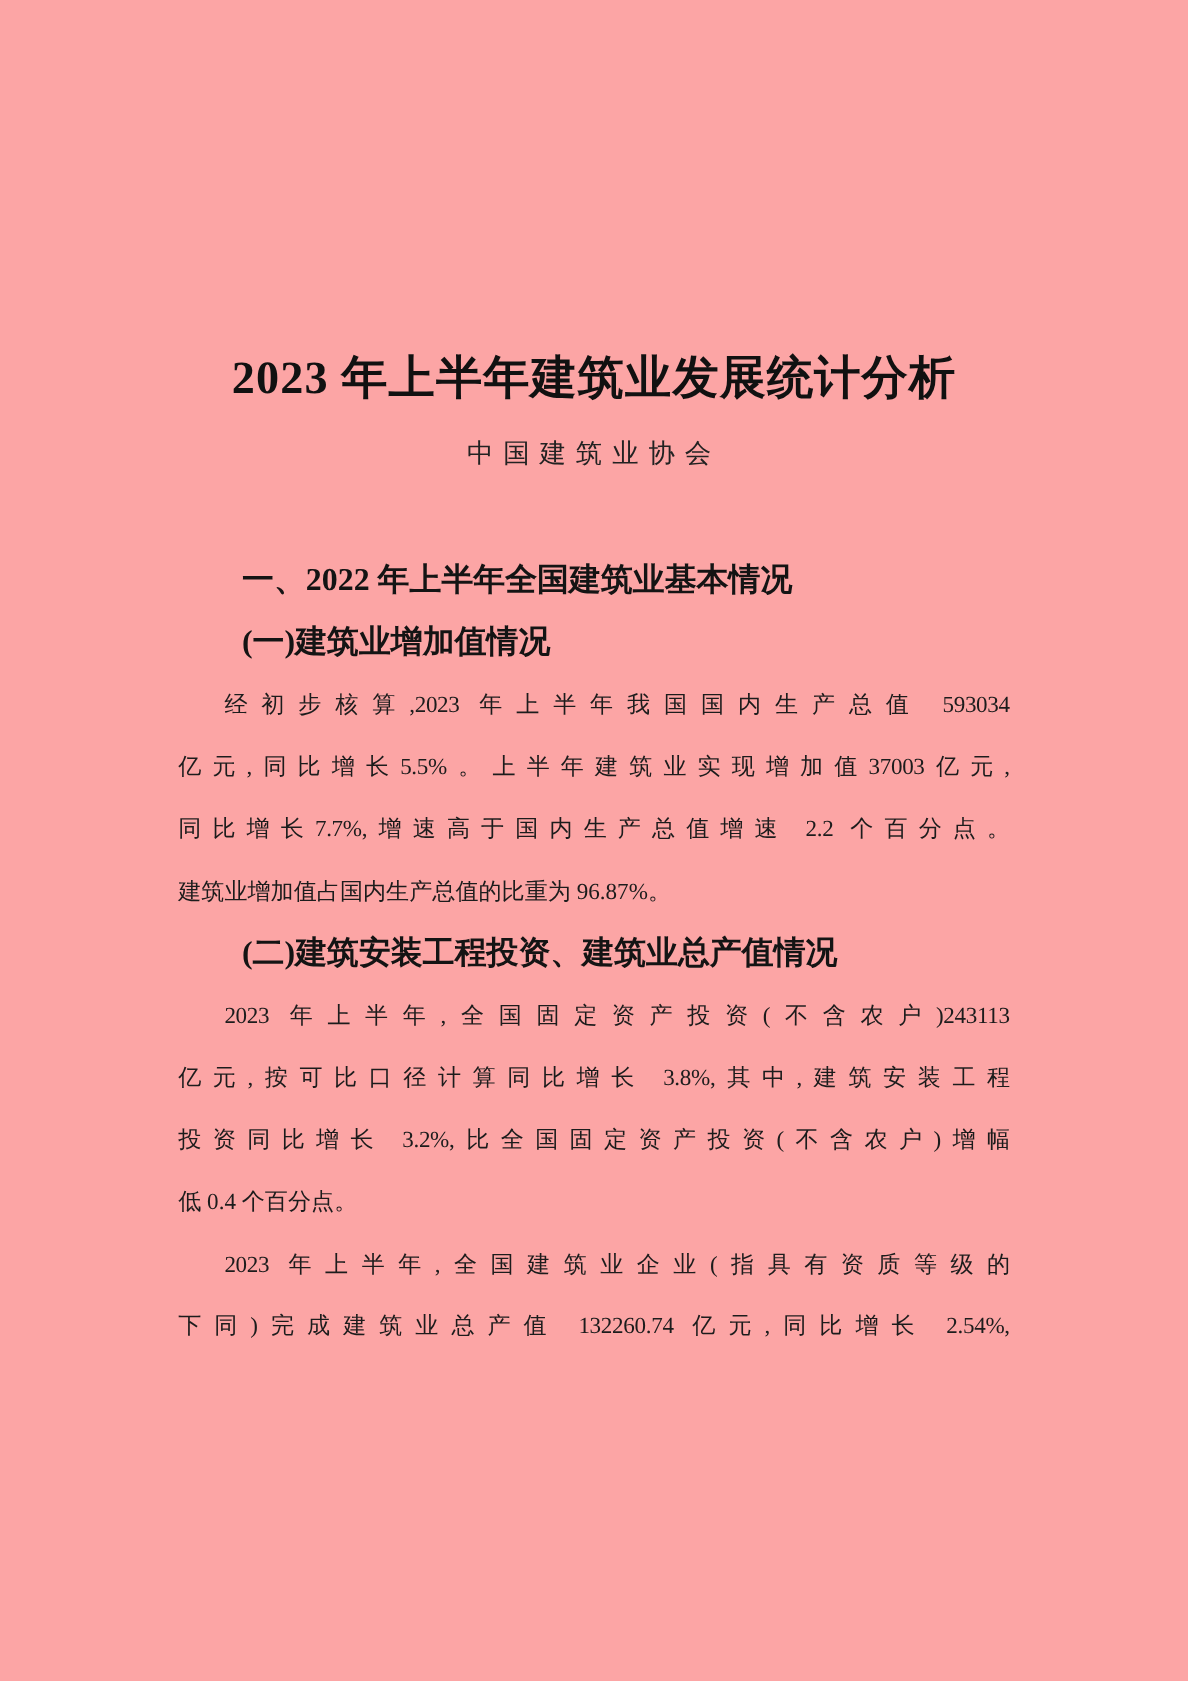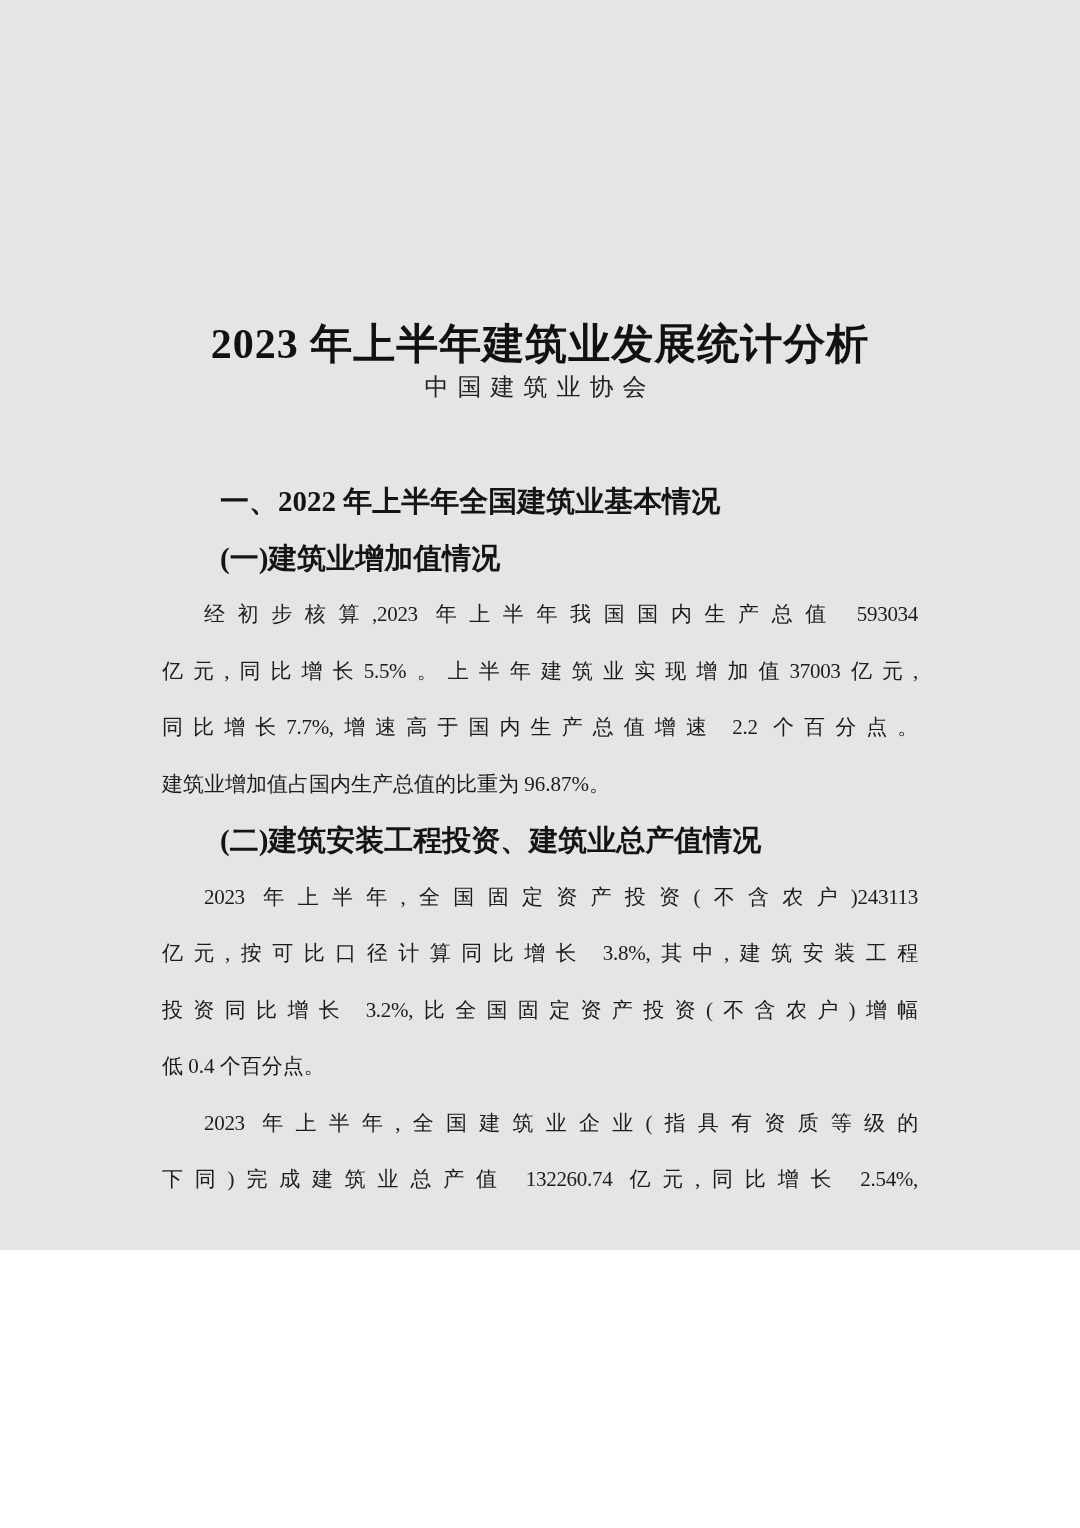--- a/index.html
+++ b/index.html
@@ -10,8 +10,8 @@
   .page {
     position: relative;
     width: 1080px;
-    height: 1250px;
-    background: #e5e5e5;
+    height: 1528px;
+    background: #fca5a5;
     overflow: hidden;
     color: #1c1c1c;
     font-family: "Liberation Serif", "DejaVu Serif", serif;

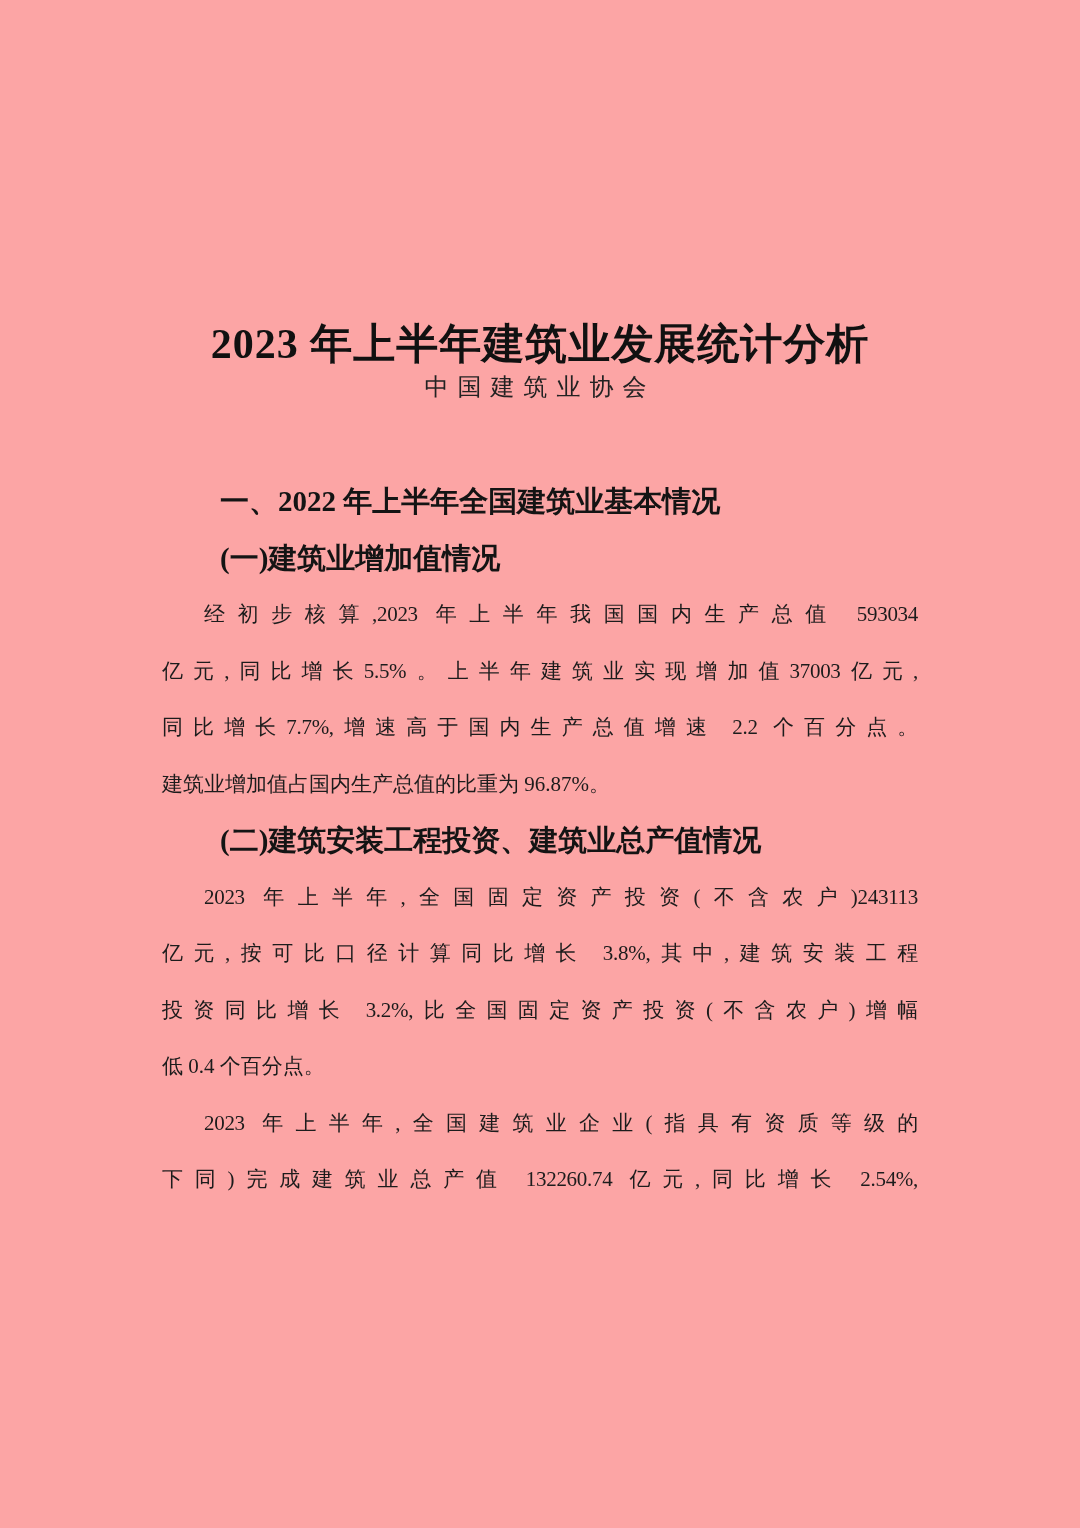--- a/index.html
+++ b/index.html
@@ -26,6 +26,7 @@
     letter-spacing: 1px;
   }
   .doc-subtitle {
+    margin-top: 26px;
     text-align: center;
     font-size: 24px;
     line-height: 34px;

